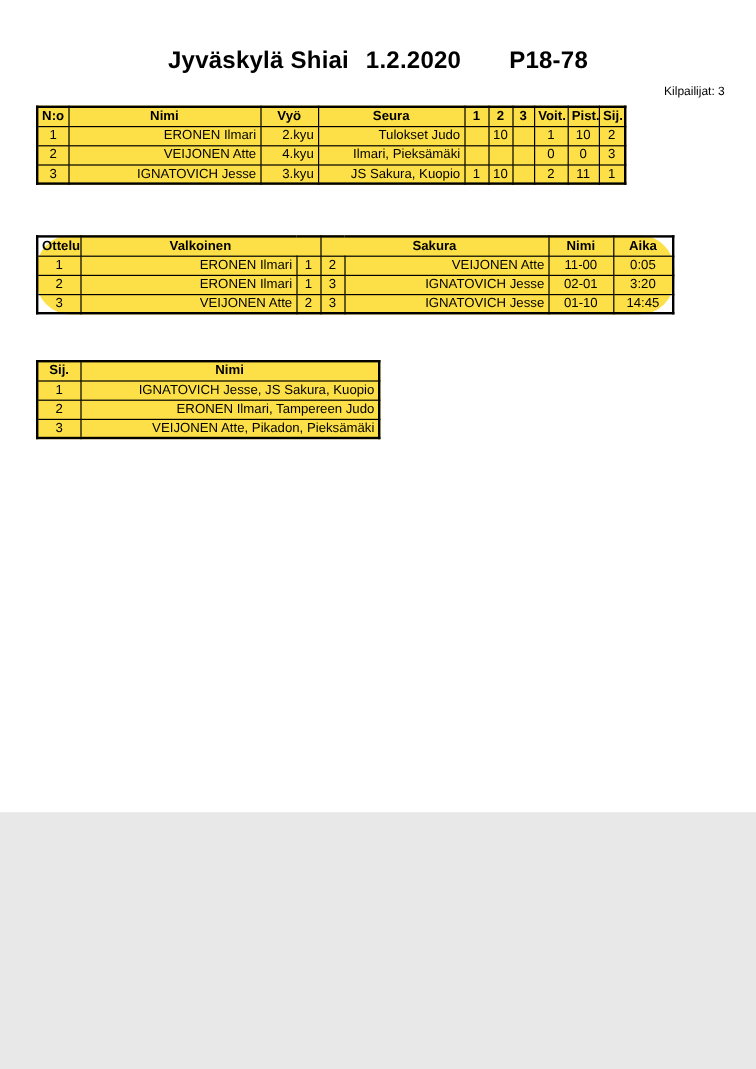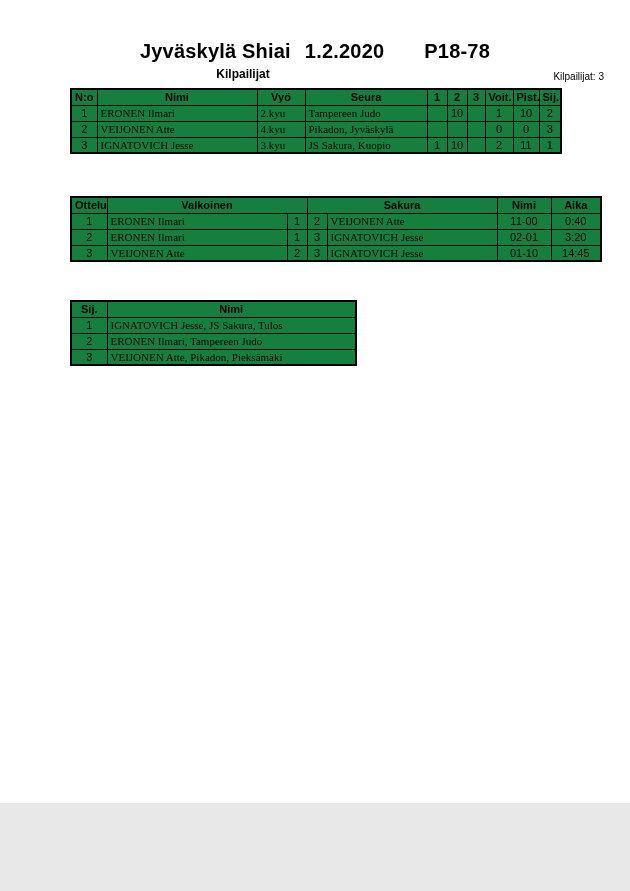--- a/index.html
+++ b/index.html
@@ -5,7 +5,7 @@
   * { margin:0; padding:0; box-sizing:border-box; }
   html,body { background:#e8e8e8; }
   body { font-family:"Liberation Sans", sans-serif; color:#000; }
-  .page { position:relative; width:630px; height:803px; background:#ffffff; overflow:hidden; margin:0 auto; }
+  .page { position:relative; width:630px; height:677px; background:#ffffff; overflow:hidden; margin:0 auto; }
 
   .title { position:absolute; top:40px; left:0; width:630px; text-align:center;
            font-size:20px; font-weight:bold; white-space:nowrap; letter-spacing:0.2px; }

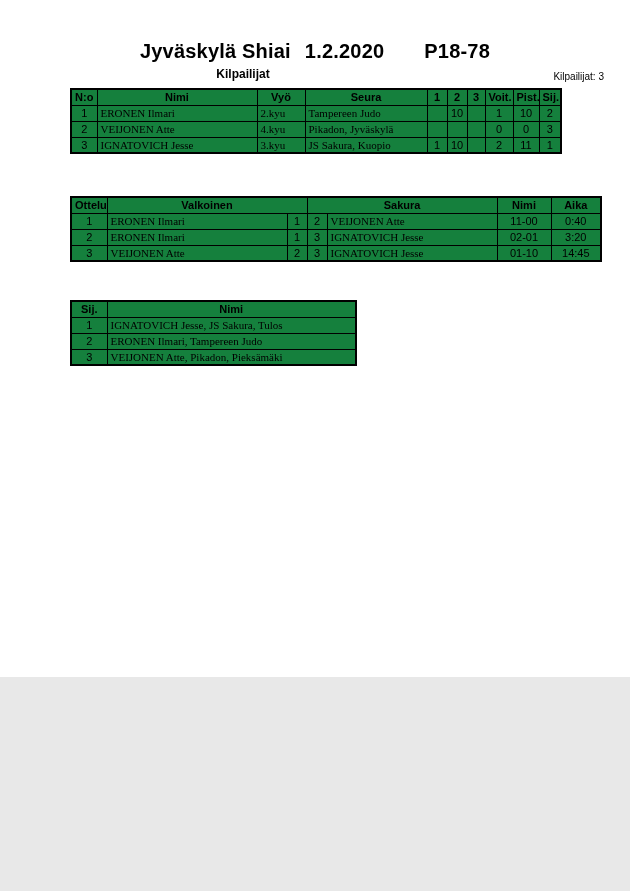--- a/index.html
+++ b/index.html
@@ -43,7 +43,6 @@
 
   <div class="count">Kilpailijat: 3</div>
 
-  <div class="heading h-competitors">Kilpailijat</div>
 
   <table class="t-competitors">
     <colgroup>

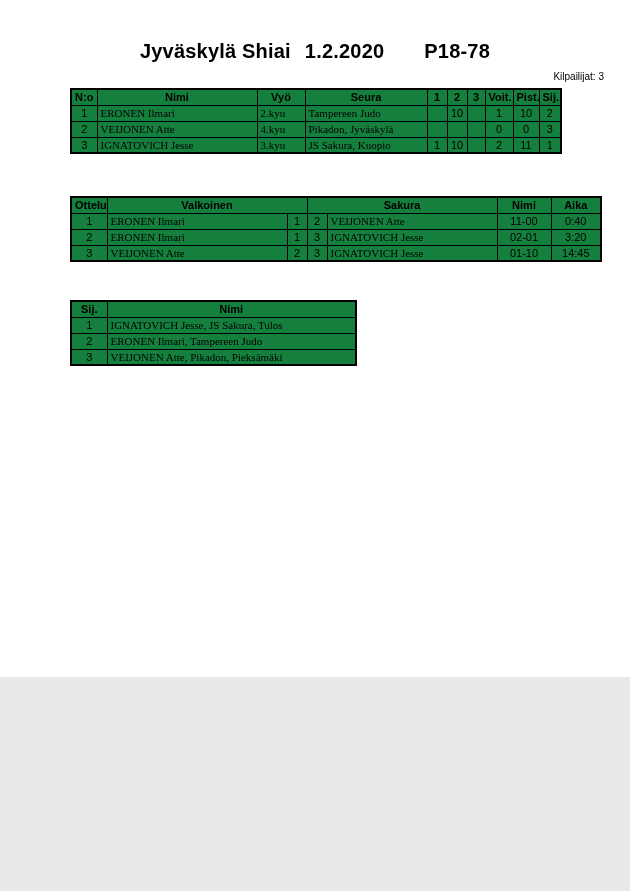--- a/index.html
+++ b/index.html
@@ -20,7 +20,7 @@
   .h-results     { top:282px; left:30px; width:285px; }
 
   table { position:absolute; border-collapse:collapse; table-layout:fixed;
-          font-size:11px; background:#15803d;margin-left:40px; }
+          font-size:11px; background:#fde047; }
   table { border:2px solid #000; }
   th, td { border:1px solid #000; padding:1px 3px; height:16px;
            overflow:hidden; white-space:nowrap; }

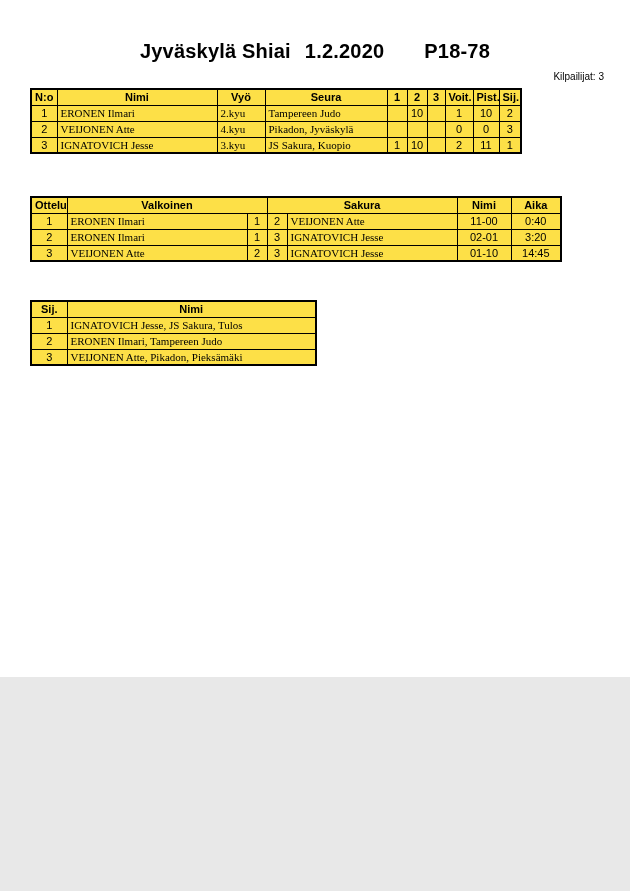--- a/index.html
+++ b/index.html
@@ -26,7 +26,7 @@
            overflow:hidden; white-space:nowrap; }
   th { font-weight:bold; text-align:center; font-size:11px; }
   td { text-align:center; }
-  .al { text-align:left;font-family:Liberation Serif, serif; }
+  .al { text-align:right; }
 
   .t-competitors { top:88px;  left:30px; width:490px; }
   .t-matches     { top:196px; left:30px; width:530px; }

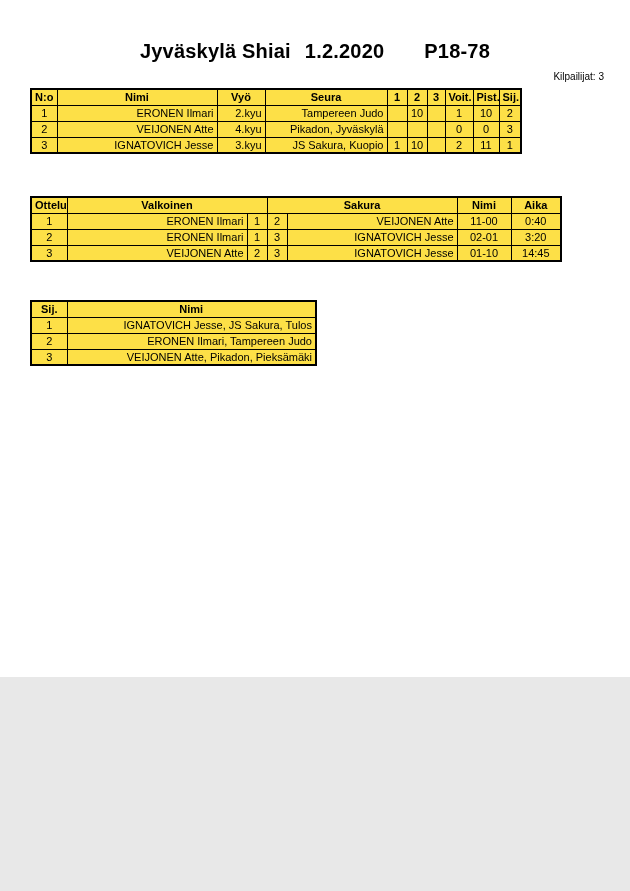--- a/index.html
+++ b/index.html
@@ -76,7 +76,7 @@
         <td>1</td>
         <td class="al">ERONEN Ilmari</td>
         <td class="al">2.kyu</td>
-        <td class="al">Tampereen Judo</td>
+        <td class="al">Tulokset Judo</td>
         <td></td>
         <td>10</td>
         <td></td>

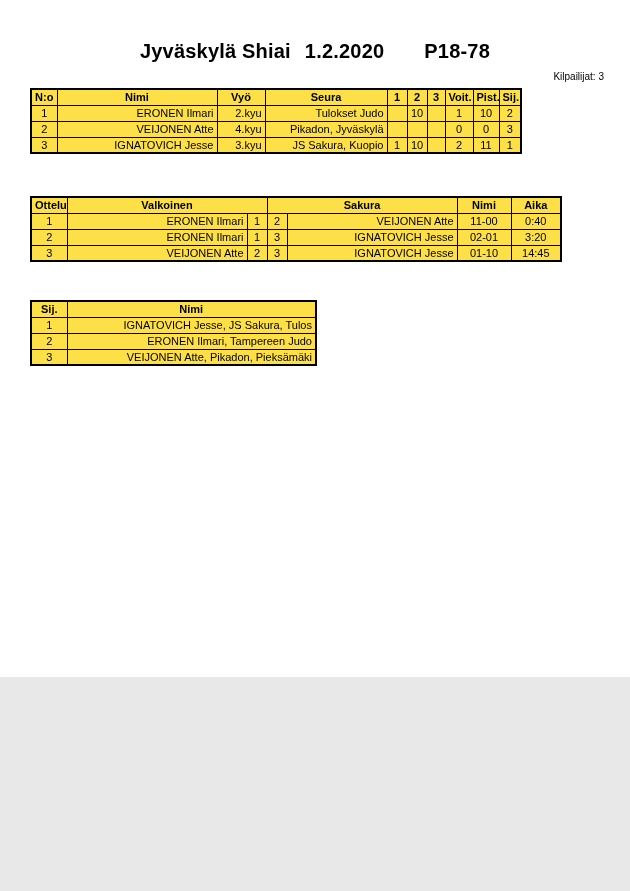--- a/index.html
+++ b/index.html
@@ -88,7 +88,7 @@
         <td>2</td>
         <td class="al">VEIJONEN Atte</td>
         <td class="al">4.kyu</td>
-        <td class="al">Pikadon, Jyväskylä</td>
+        <td class="al">Ilmari, Pieksämäki</td>
         <td></td>
         <td></td>
         <td></td>

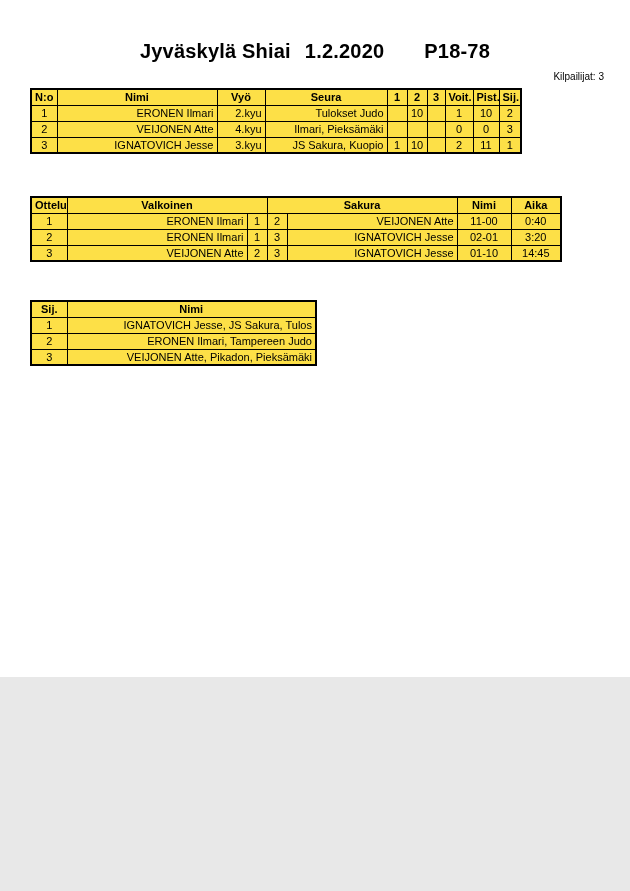--- a/index.html
+++ b/index.html
@@ -29,7 +29,7 @@
   .al { text-align:right; }
 
   .t-competitors { top:88px;  left:30px; width:490px; }
-  .t-matches     { top:196px; left:30px; width:530px; }
+  .t-matches     { top:196px; left:30px; width:530px;border-radius:29px; }
   .t-results     { top:300px; left:30px; width:285px; }
 </style>
 </head>

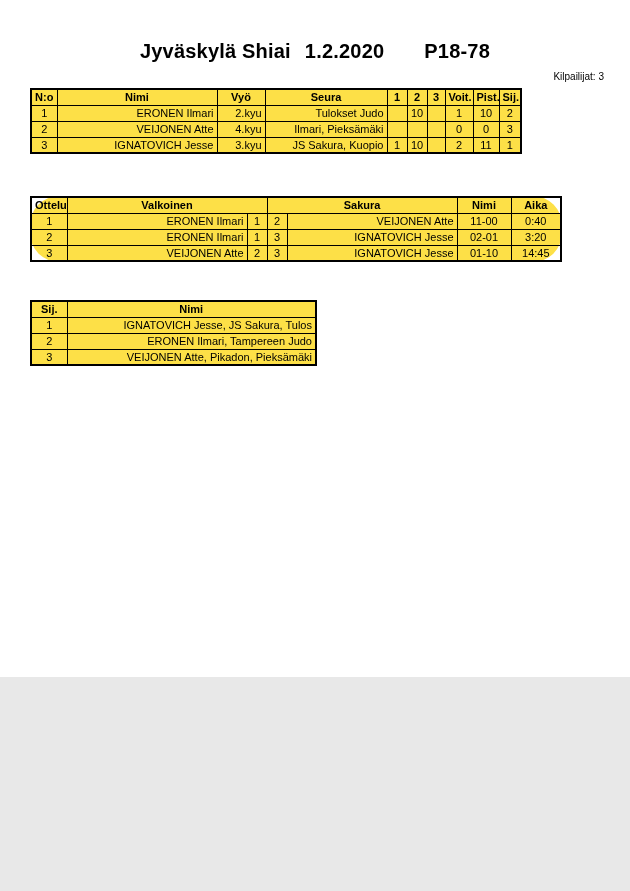--- a/index.html
+++ b/index.html
@@ -139,7 +139,7 @@
         <td>2</td>
         <td class="al">VEIJONEN Atte</td>
         <td>11-00</td>
-        <td>0:40</td>
+        <td>0:05</td>
       </tr>
       <tr>
         <td>2</td>

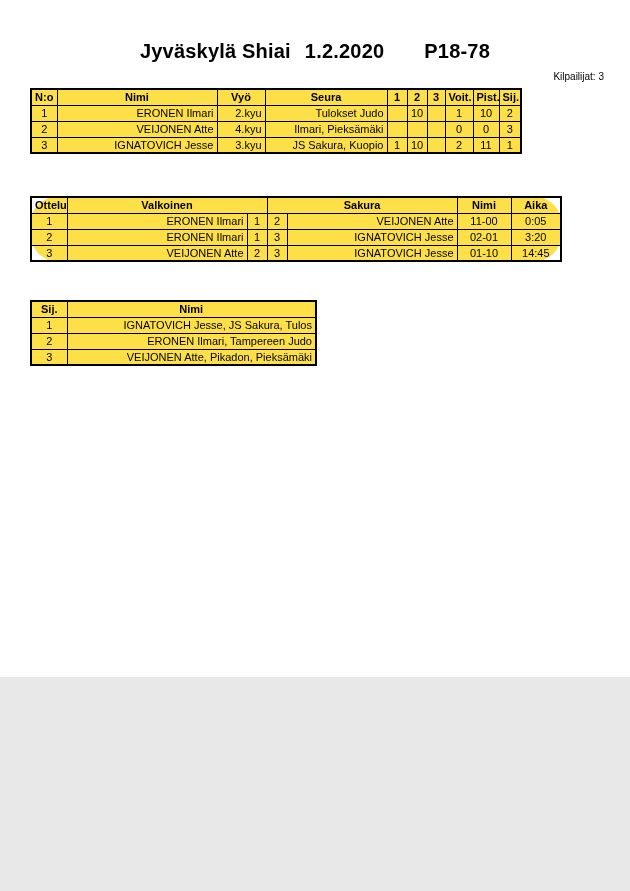--- a/index.html
+++ b/index.html
@@ -177,7 +177,7 @@
     <tbody>
       <tr>
         <td>1</td>
-        <td class="al">IGNATOVICH Jesse, JS Sakura, Tulos</td>
+        <td class="al">IGNATOVICH Jesse, JS Sakura, Kuopio</td>
       </tr>
       <tr>
         <td>2</td>

